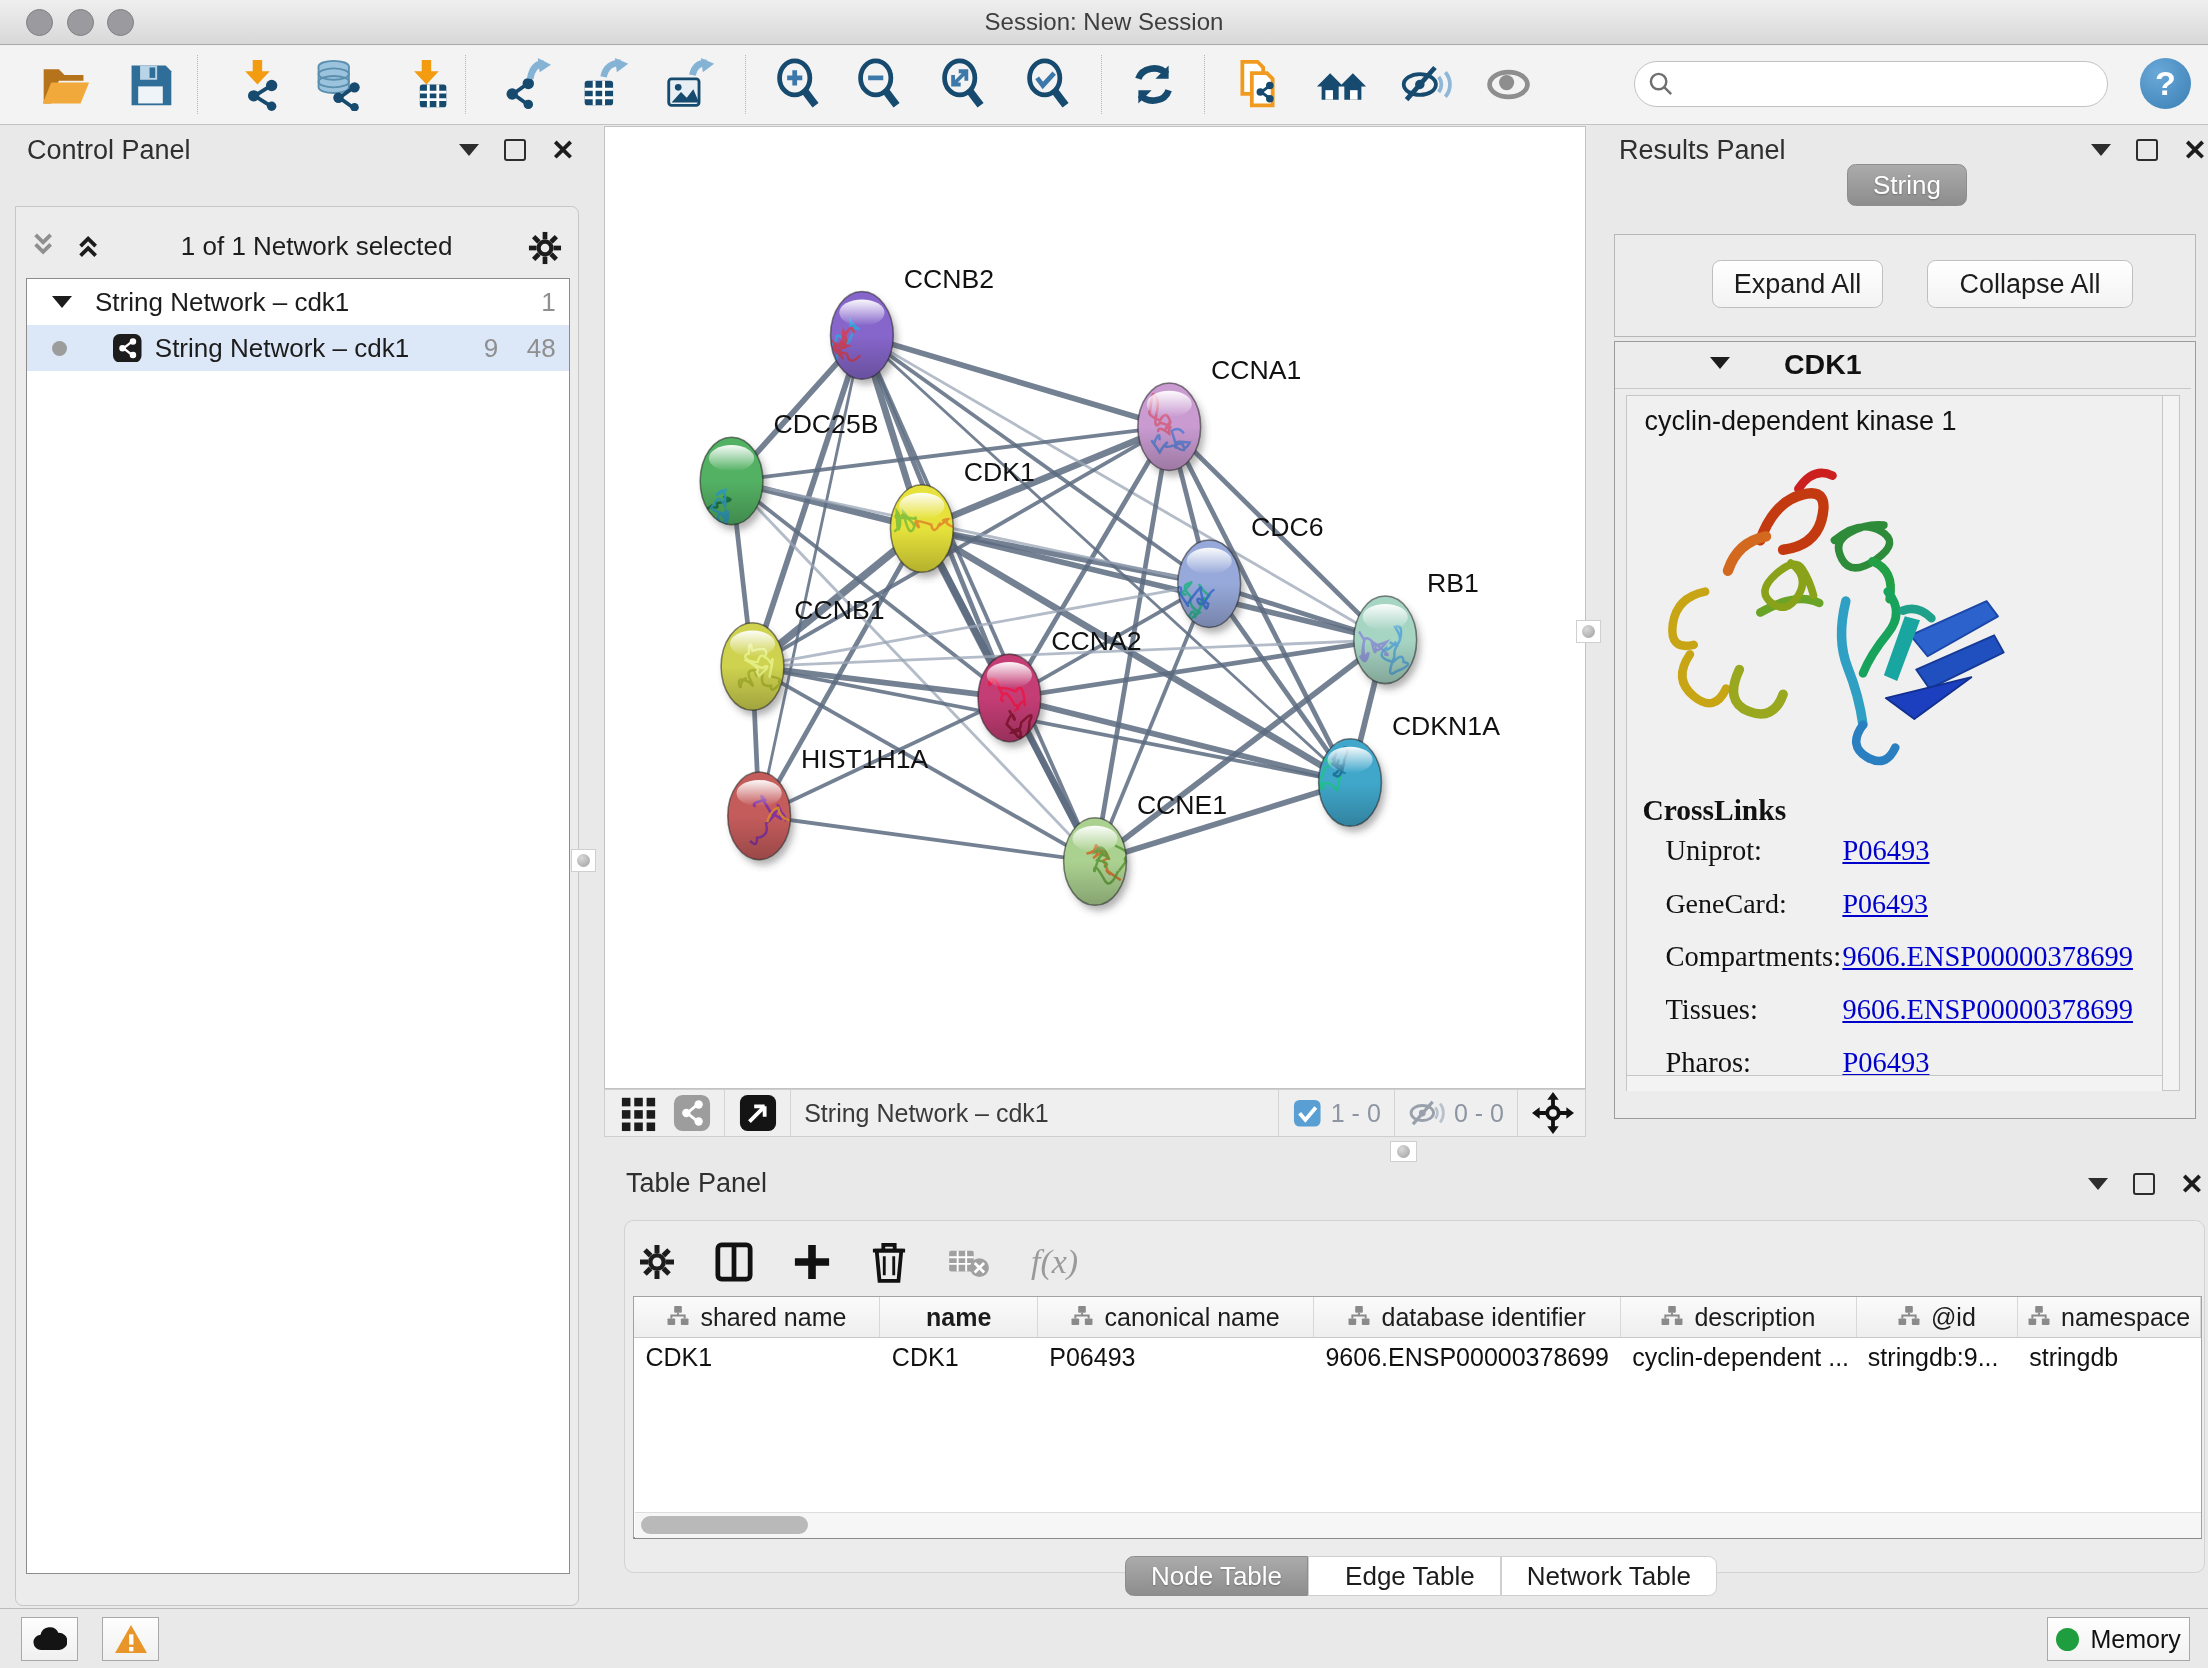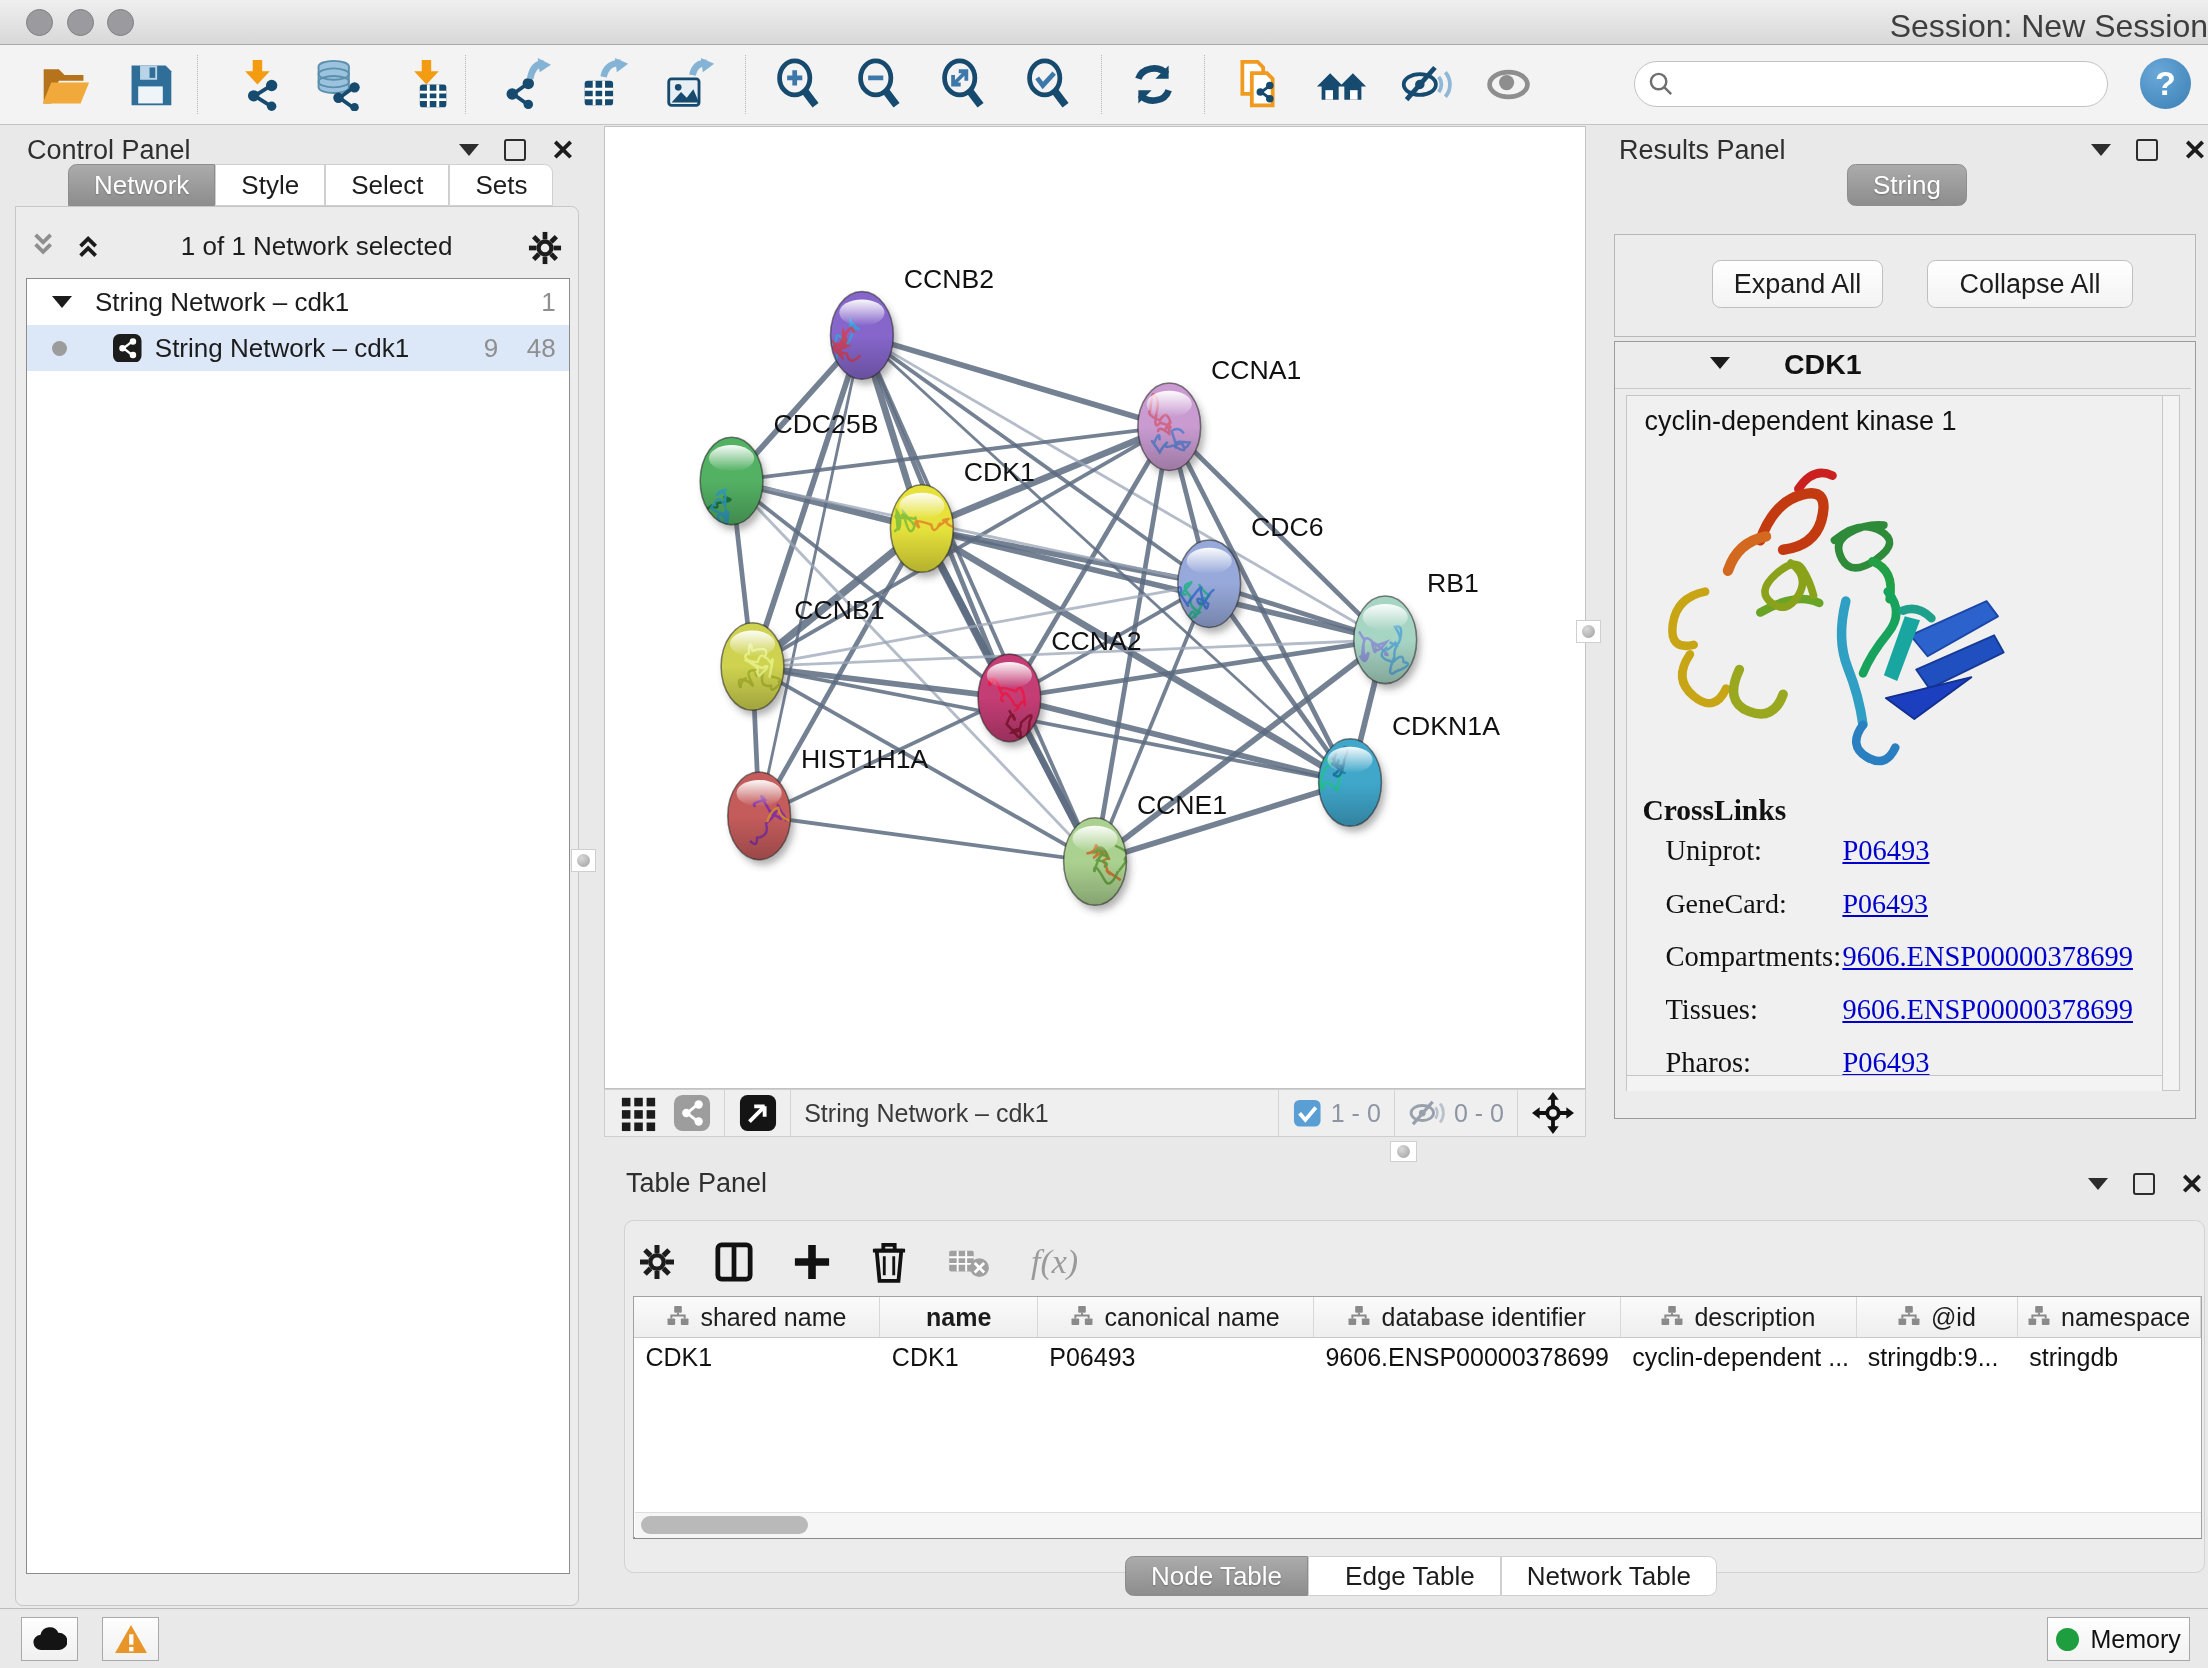--- a/index.html
+++ b/index.html
@@ -10,7 +10,7 @@
   .titlebar{left:0;top:0;width:2208px;height:44px;background:linear-gradient(#efefef,#d8d8d8);
             border-bottom:1px solid #a9a9a9}
   .tl{width:25px;height:25px;border-radius:50%;background:#9b9b9f;border:1px solid #7f7f84;top:8.6px}
-  .title-text{width:100%;text-align:right;top:7.6px;font-size:32px;color:#3e3e3e}
+  .title-text{width:100%;text-align:center;top:7.6px;font-size:24px;color:#3e3e3e}
   
   .toolbar{left:0;top:45px;width:2208px;height:79px;background:#f3f3f3;border-bottom:1px solid #c3c3c3}
   .tbtn{top:11.4px;width:57px;height:57px;display:flex;align-items:center;justify-content:center}

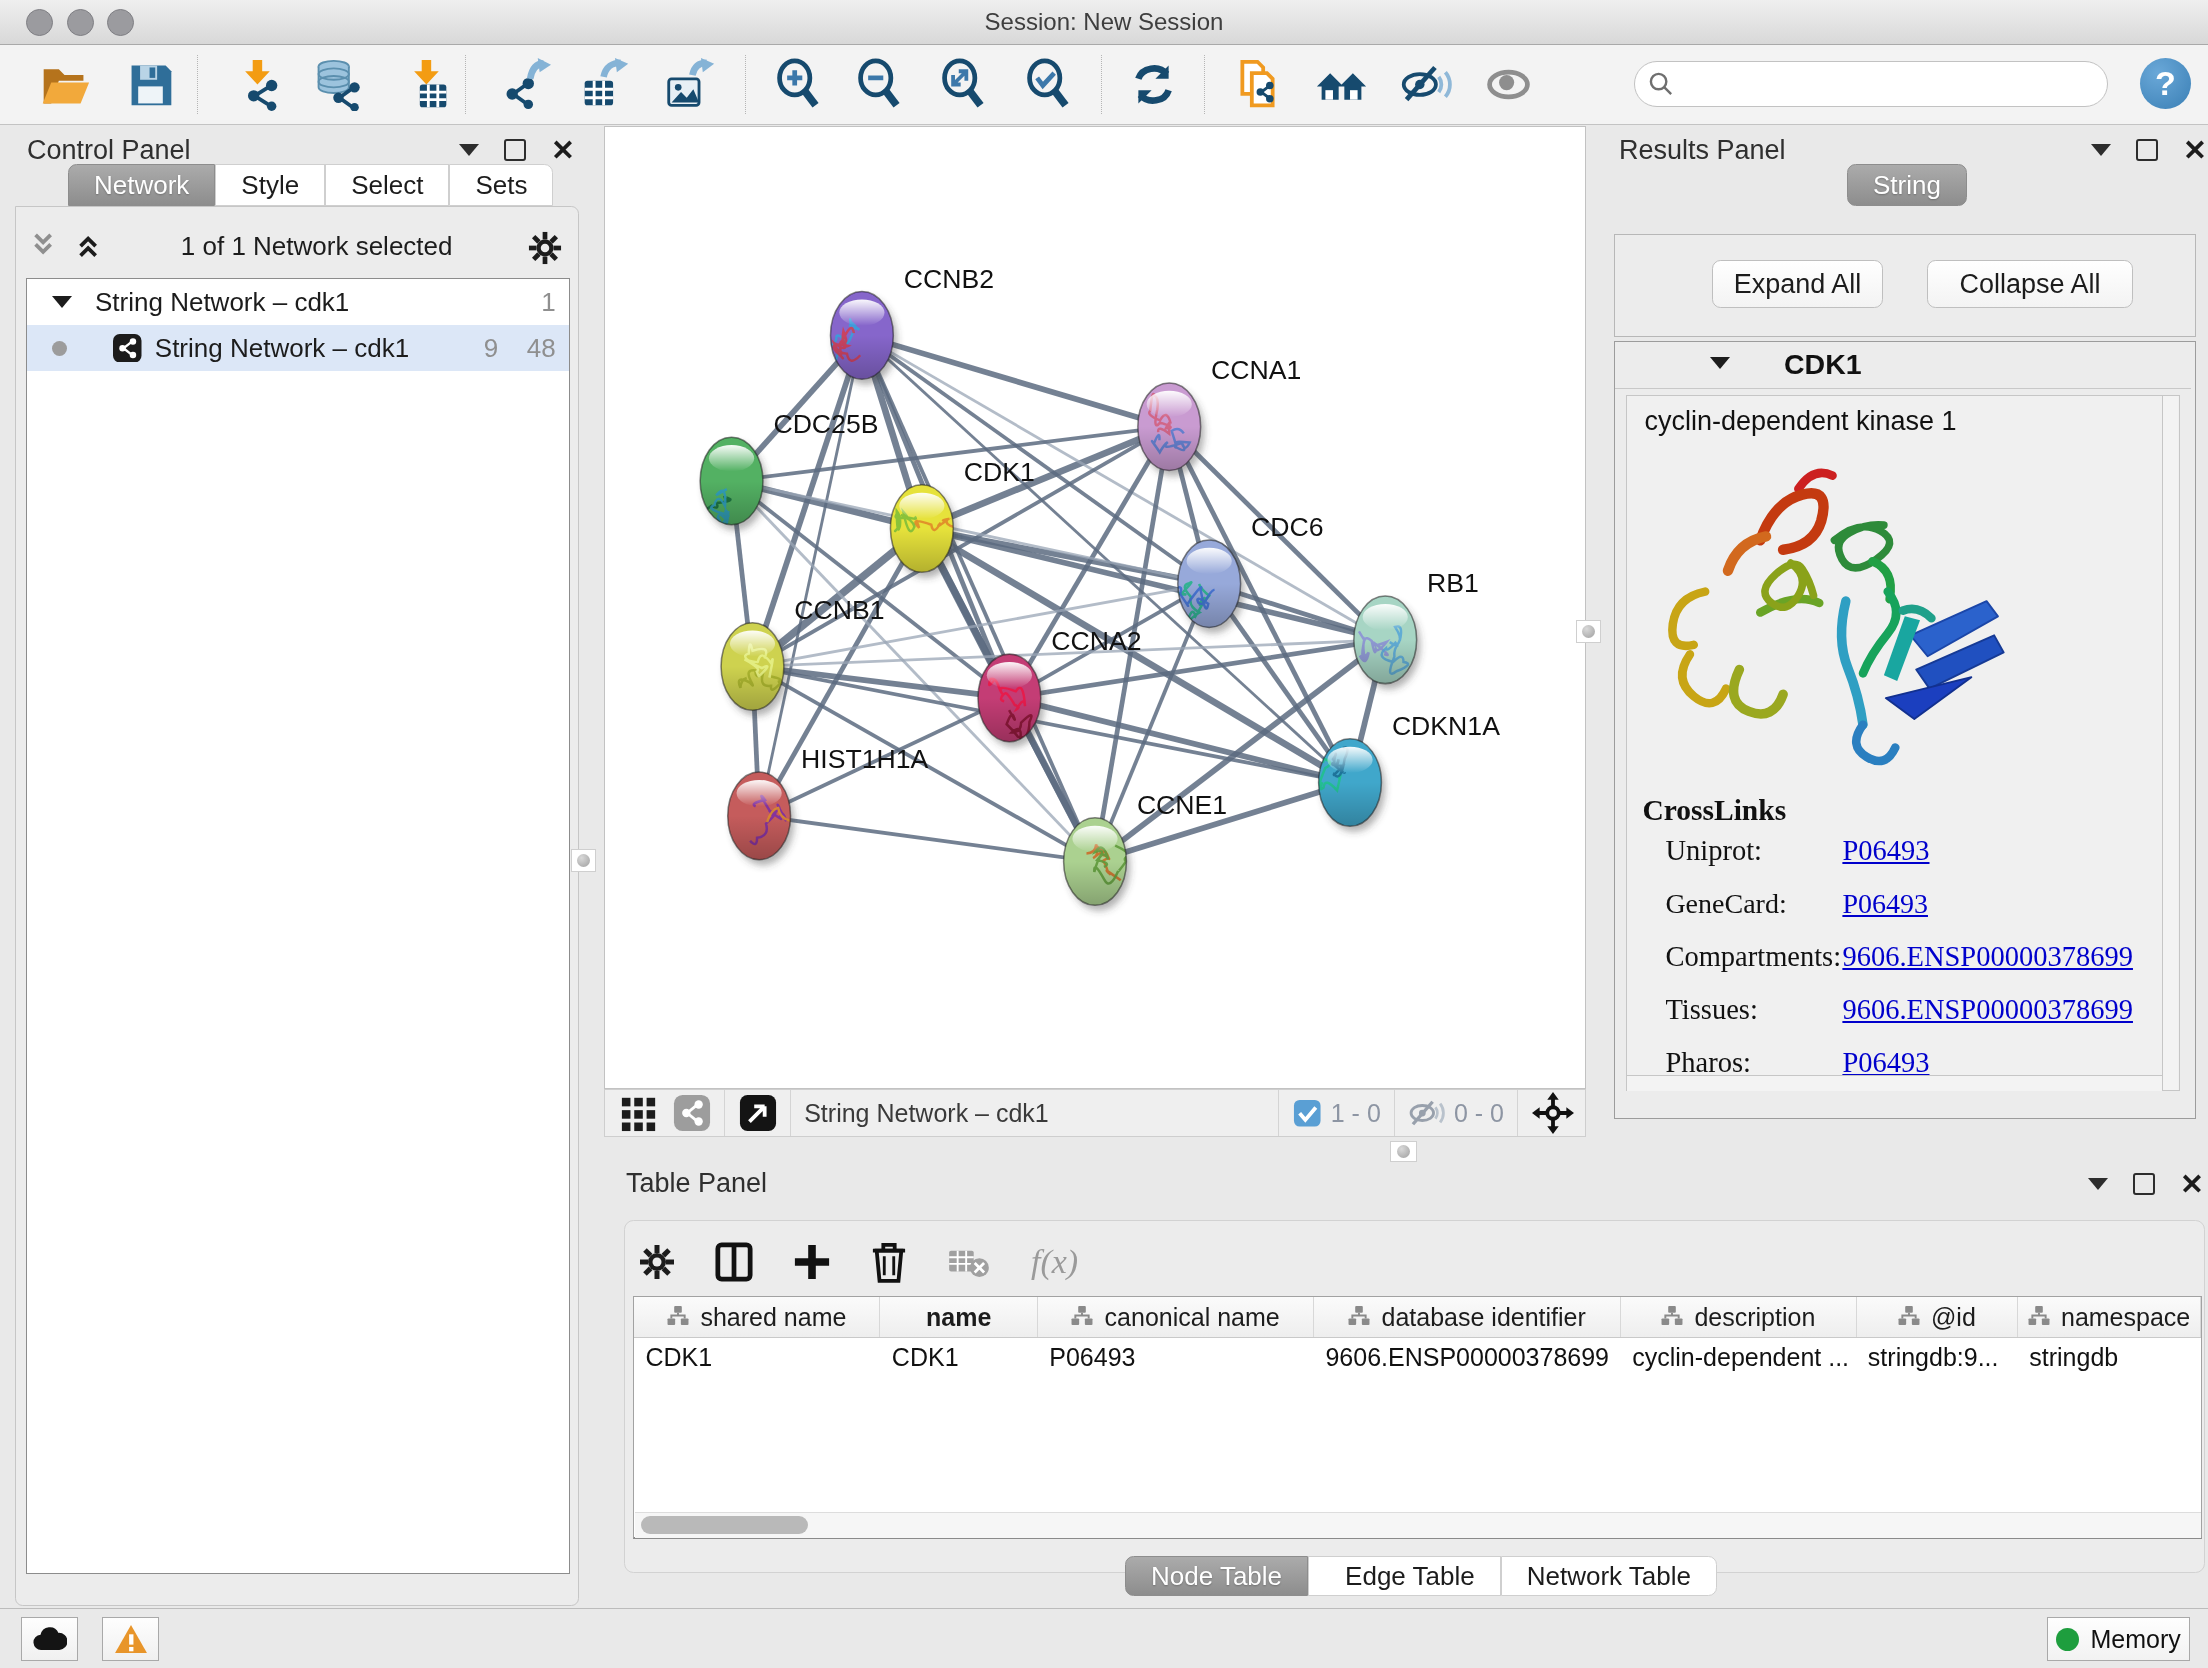--- a/index.html
+++ b/index.html
@@ -275,12 +275,6 @@
     <span class="sq"></span>
     <span class="xx">✕</span>
   </div>
-  <div class="abs tabrow toptabs" style="left:68px;top:40px" id="cp-tabs">
-      <span class="tab active">Network</span>
-      <span class="tab">Style</span>
-      <span class="tab">Select</span>
-      <span class="tab">Sets</span>
-    </div>
   <div class="abs cp-container" style="top:82px;height:1398px"></div>
   <div class="abs cp-header" style="top:107px">
     <svg width="32" height="28.5" viewBox="0 0 34 30">

